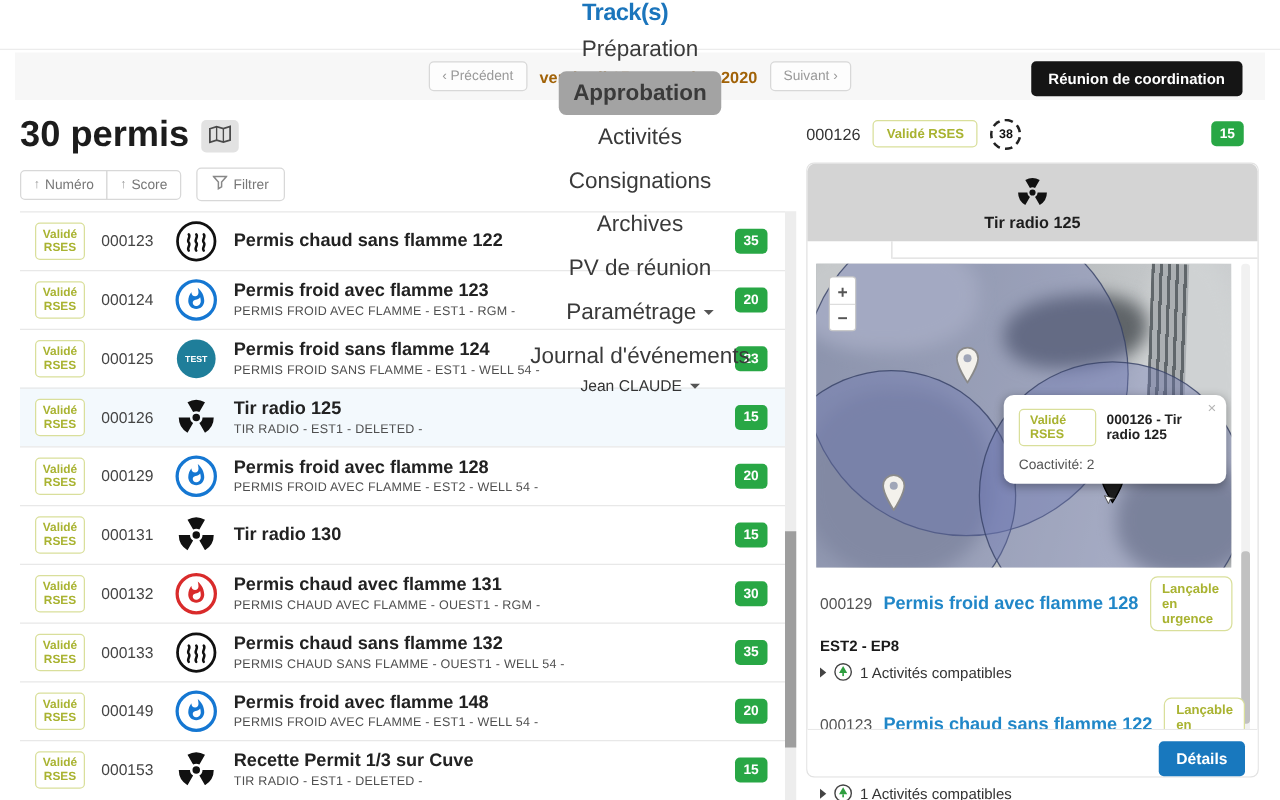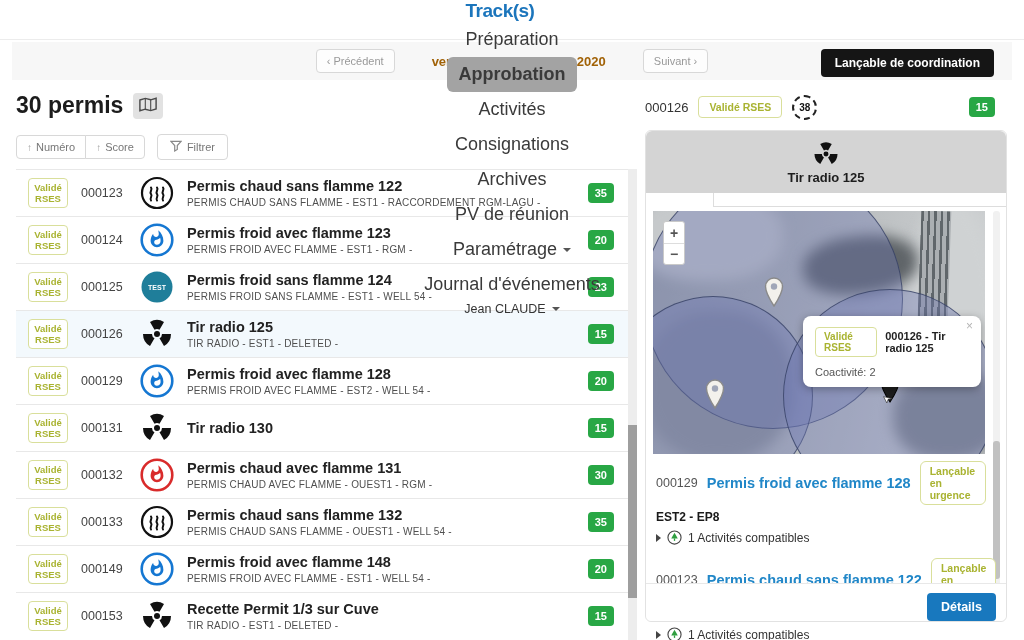--- a/index.html
+++ b/index.html
@@ -21,7 +21,7 @@
 
   
   .datebar { position:absolute; top:42px; left:12px; width:1000px; height:38px; background:#f7f7f7;
-    display:flex; align-items:center; justify-content:center; z-index:30;gap:27px; }
+    display:flex; align-items:center; justify-content:center; z-index:30; }
   .datebar .nav-btn { background:#fdfdfd; border:1px solid #d8d8d8; border-radius:4px; color:#999;
     font-size:11px; padding:5px 10px; cursor:pointer; }
   .date-label { font-size:13px; font-weight:bold; color:#a16207; margin:0 10px; }

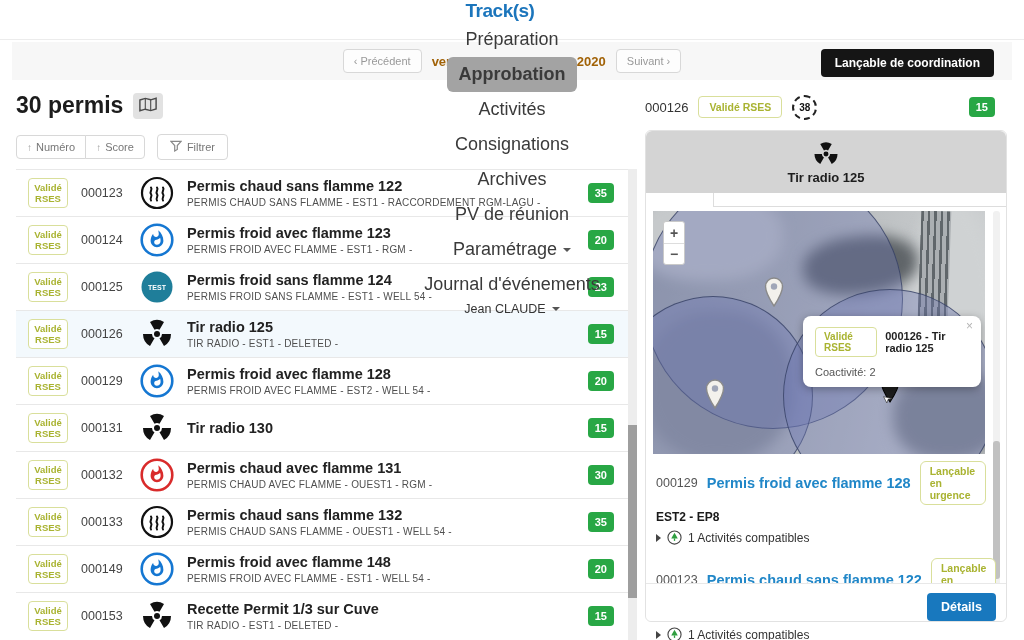--- a/index.html
+++ b/index.html
@@ -170,7 +170,7 @@
     <button class="nav-btn">‹ Précédent</button>
     <span class="date-label">vendredi 25 septembre 2020</span>
     <button class="nav-btn">Suivant ›</button>
-    <button class="coord-btn">Lançable de coordination</button>
+    <button class="coord-btn">Réunion de coordination</button>
   </div>
 
   <div class="page-title-row">

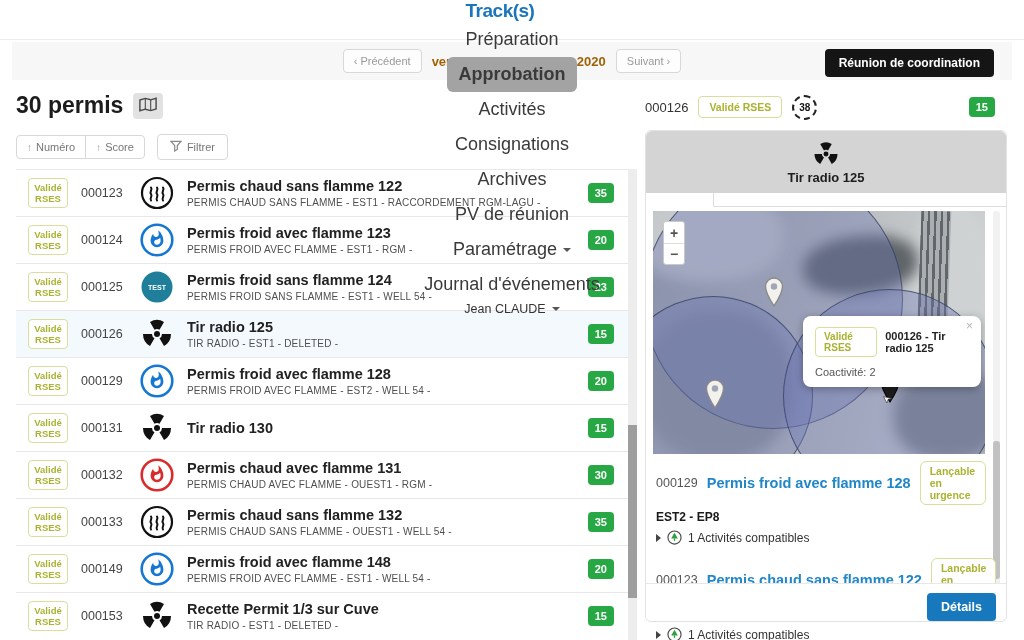--- a/index.html
+++ b/index.html
@@ -30,7 +30,7 @@
 
   
   .page-title-row { position:absolute; top:92px; left:16px; display:flex; align-items:center; gap:10px; }
-  .page-title { font-size:23px; font-weight:bold; color:#1c1c1c; }
+  .page-title { font-size:29px; font-weight:bold; color:#1c1c1c; }
   .map-toggle { width:30px; height:26px; background:#e2e2e2; border:none; border-radius:4px;
     display:flex; align-items:center; justify-content:center; cursor:pointer; }
   .sort-row { position:absolute; top:134px; left:16px; display:flex; align-items:center; }

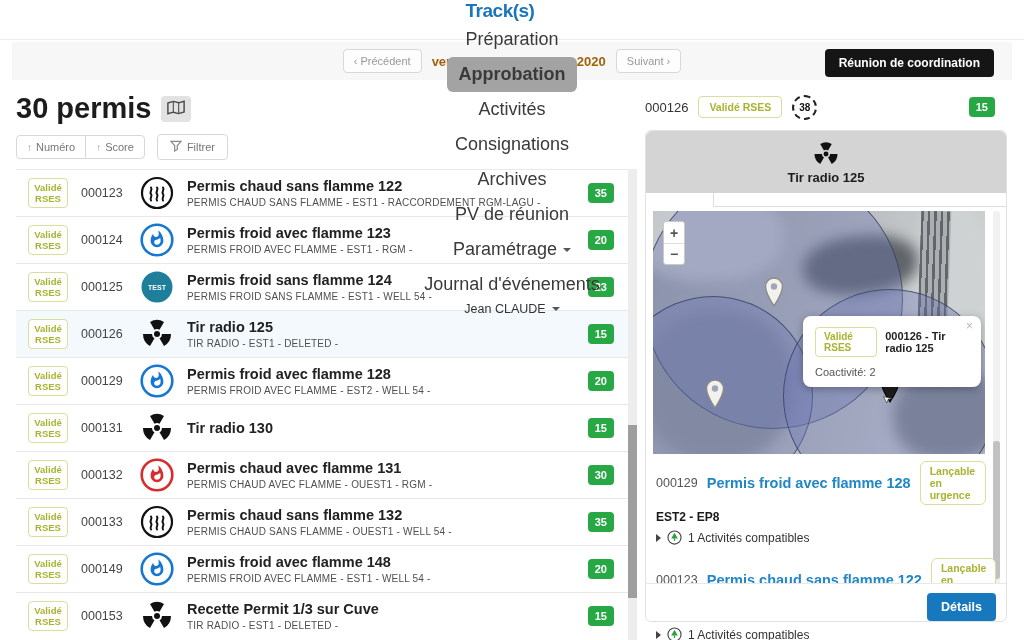--- a/index.html
+++ b/index.html
@@ -213,7 +213,6 @@
           </svg></span>
       <span class="permit-text">
           <span class="permit-title">Permis chaud sans flamme 122</span>
-          <span class="permit-sub">PERMIS CHAUD SANS FLAMME - EST1 - RACCORDEMENT RGM-LAGU -</span>
         </span>
       <span class="score-badge">35</span>
     </div>

